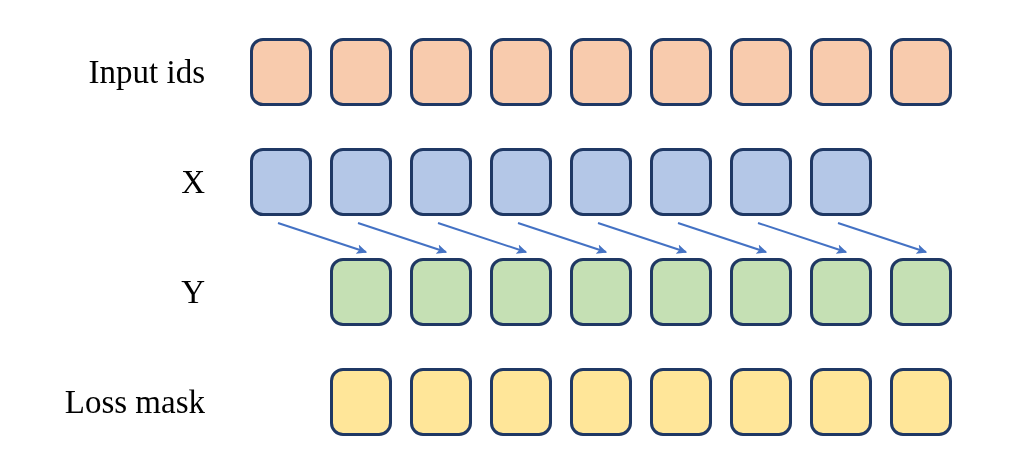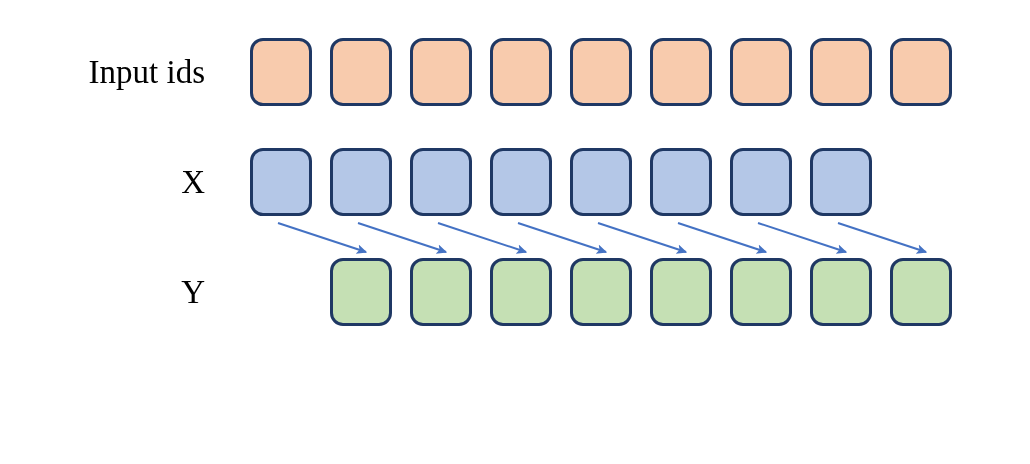--- a/index.html
+++ b/index.html
@@ -107,6 +107,19 @@
       </div>
   </div>
 
+  <div class="row" id="row-loss-mask" style="top: 368px;">
+    <div class="row-label">Loss mask</div>
+    <div class="cells" style="left: 330px; width: 622px;">
+        <div class="cell" style="left: 0px; width: 62px; height: 68px; background: rgb(255, 230, 153); border-color: rgb(31, 56, 100); border-width: 3px; border-radius: 13px;"></div>
+        <div class="cell" style="left: 80px; width: 62px; height: 68px; background: rgb(255, 230, 153); border-color: rgb(31, 56, 100); border-width: 3px; border-radius: 13px;"></div>
+        <div class="cell" style="left: 160px; width: 62px; height: 68px; background: rgb(255, 230, 153); border-color: rgb(31, 56, 100); border-width: 3px; border-radius: 13px;"></div>
+        <div class="cell" style="left: 240px; width: 62px; height: 68px; background: rgb(255, 230, 153); border-color: rgb(31, 56, 100); border-width: 3px; border-radius: 13px;"></div>
+        <div class="cell" style="left: 320px; width: 62px; height: 68px; background: rgb(255, 230, 153); border-color: rgb(31, 56, 100); border-width: 3px; border-radius: 13px;"></div>
+        <div class="cell" style="left: 400px; width: 62px; height: 68px; background: rgb(255, 230, 153); border-color: rgb(31, 56, 100); border-width: 3px; border-radius: 13px;"></div>
+        <div class="cell" style="left: 480px; width: 62px; height: 68px; background: rgb(255, 230, 153); border-color: rgb(31, 56, 100); border-width: 3px; border-radius: 13px;"></div>
+        <div class="cell" style="left: 560px; width: 62px; height: 68px; background: rgb(255, 230, 153); border-color: rgb(31, 56, 100); border-width: 3px; border-radius: 13px;"></div>
+      </div>
+  </div>
 
   <svg class="arrow-layer" id="arrow-layer" width="1030" height="464" viewBox="0 0 1030 464">
       <defs>

